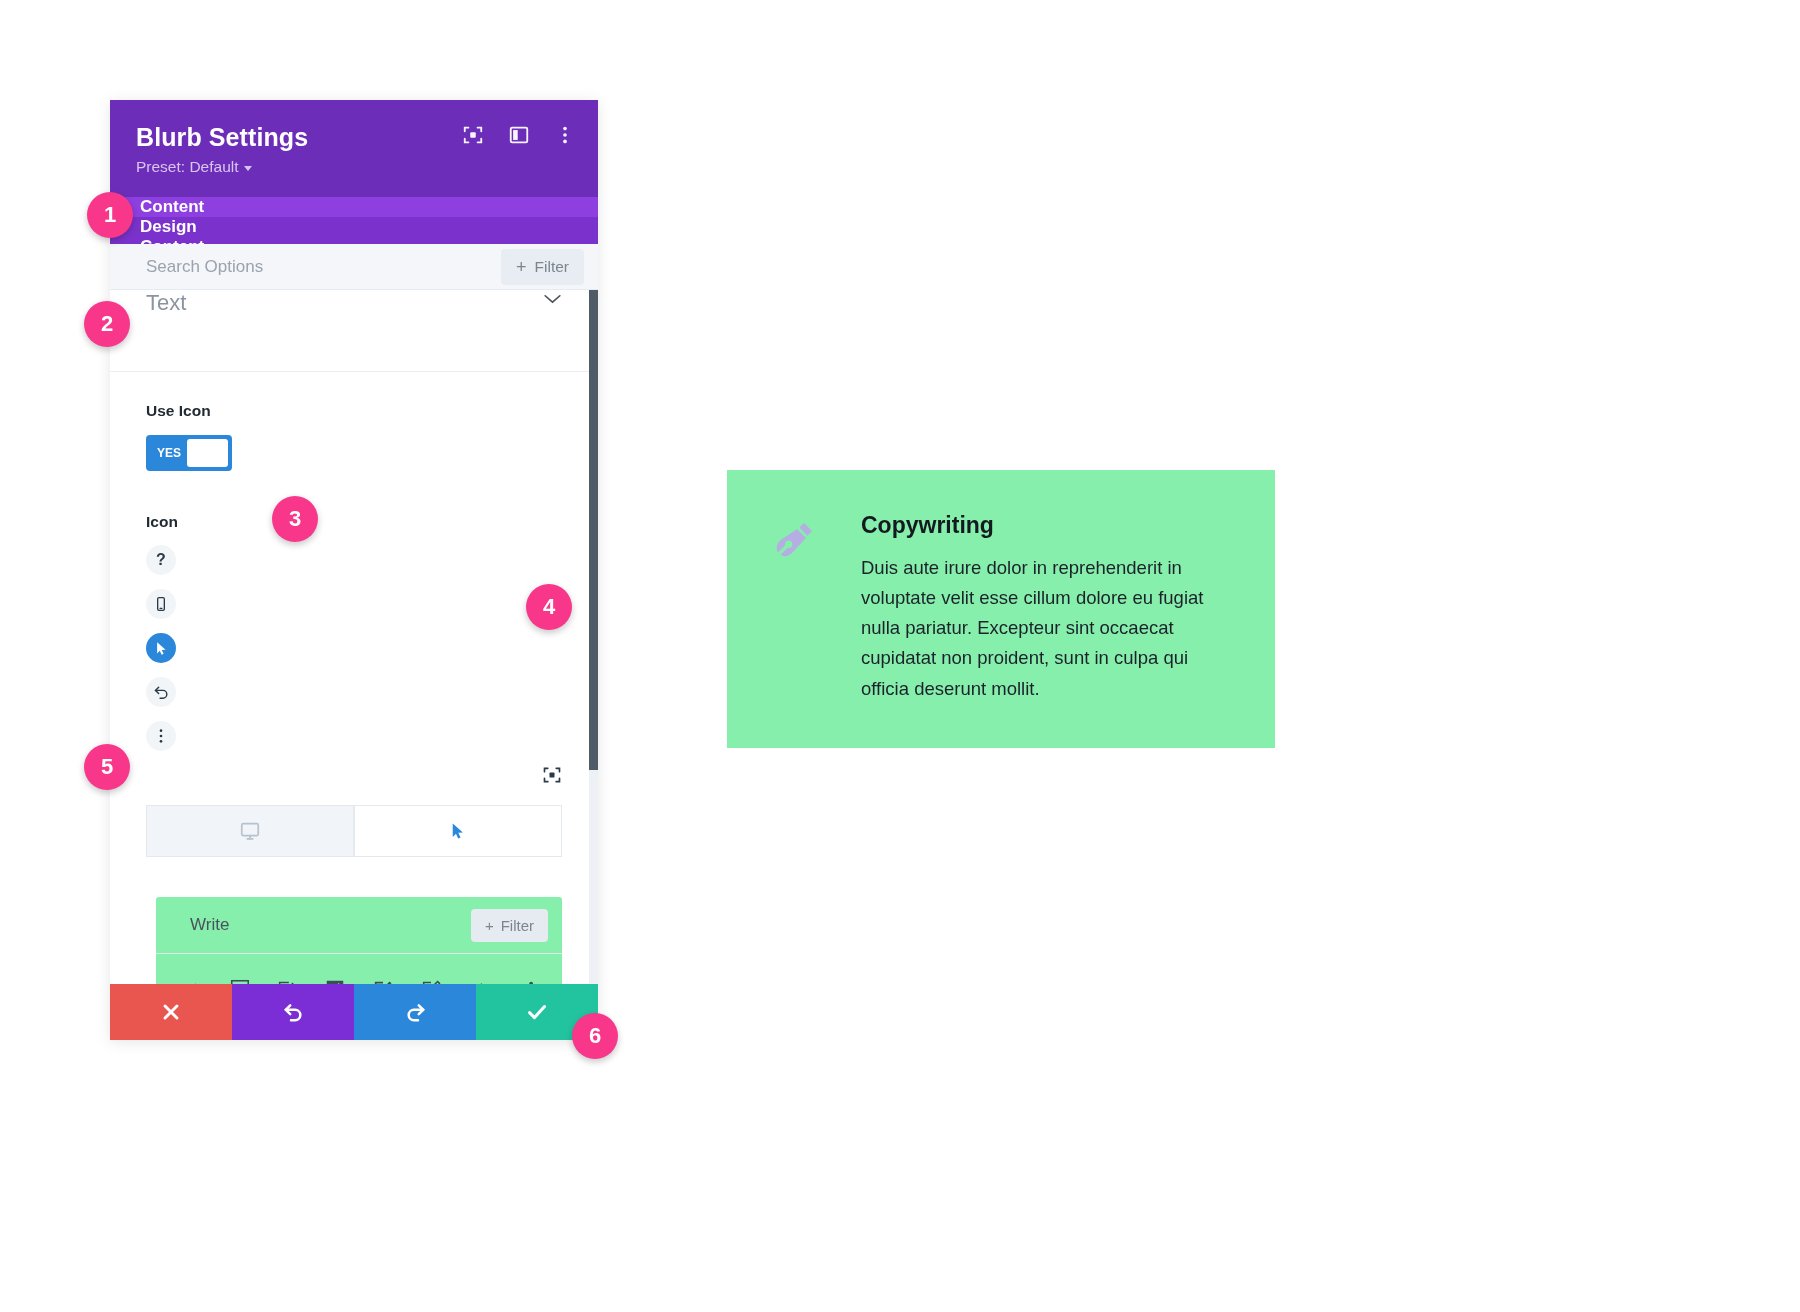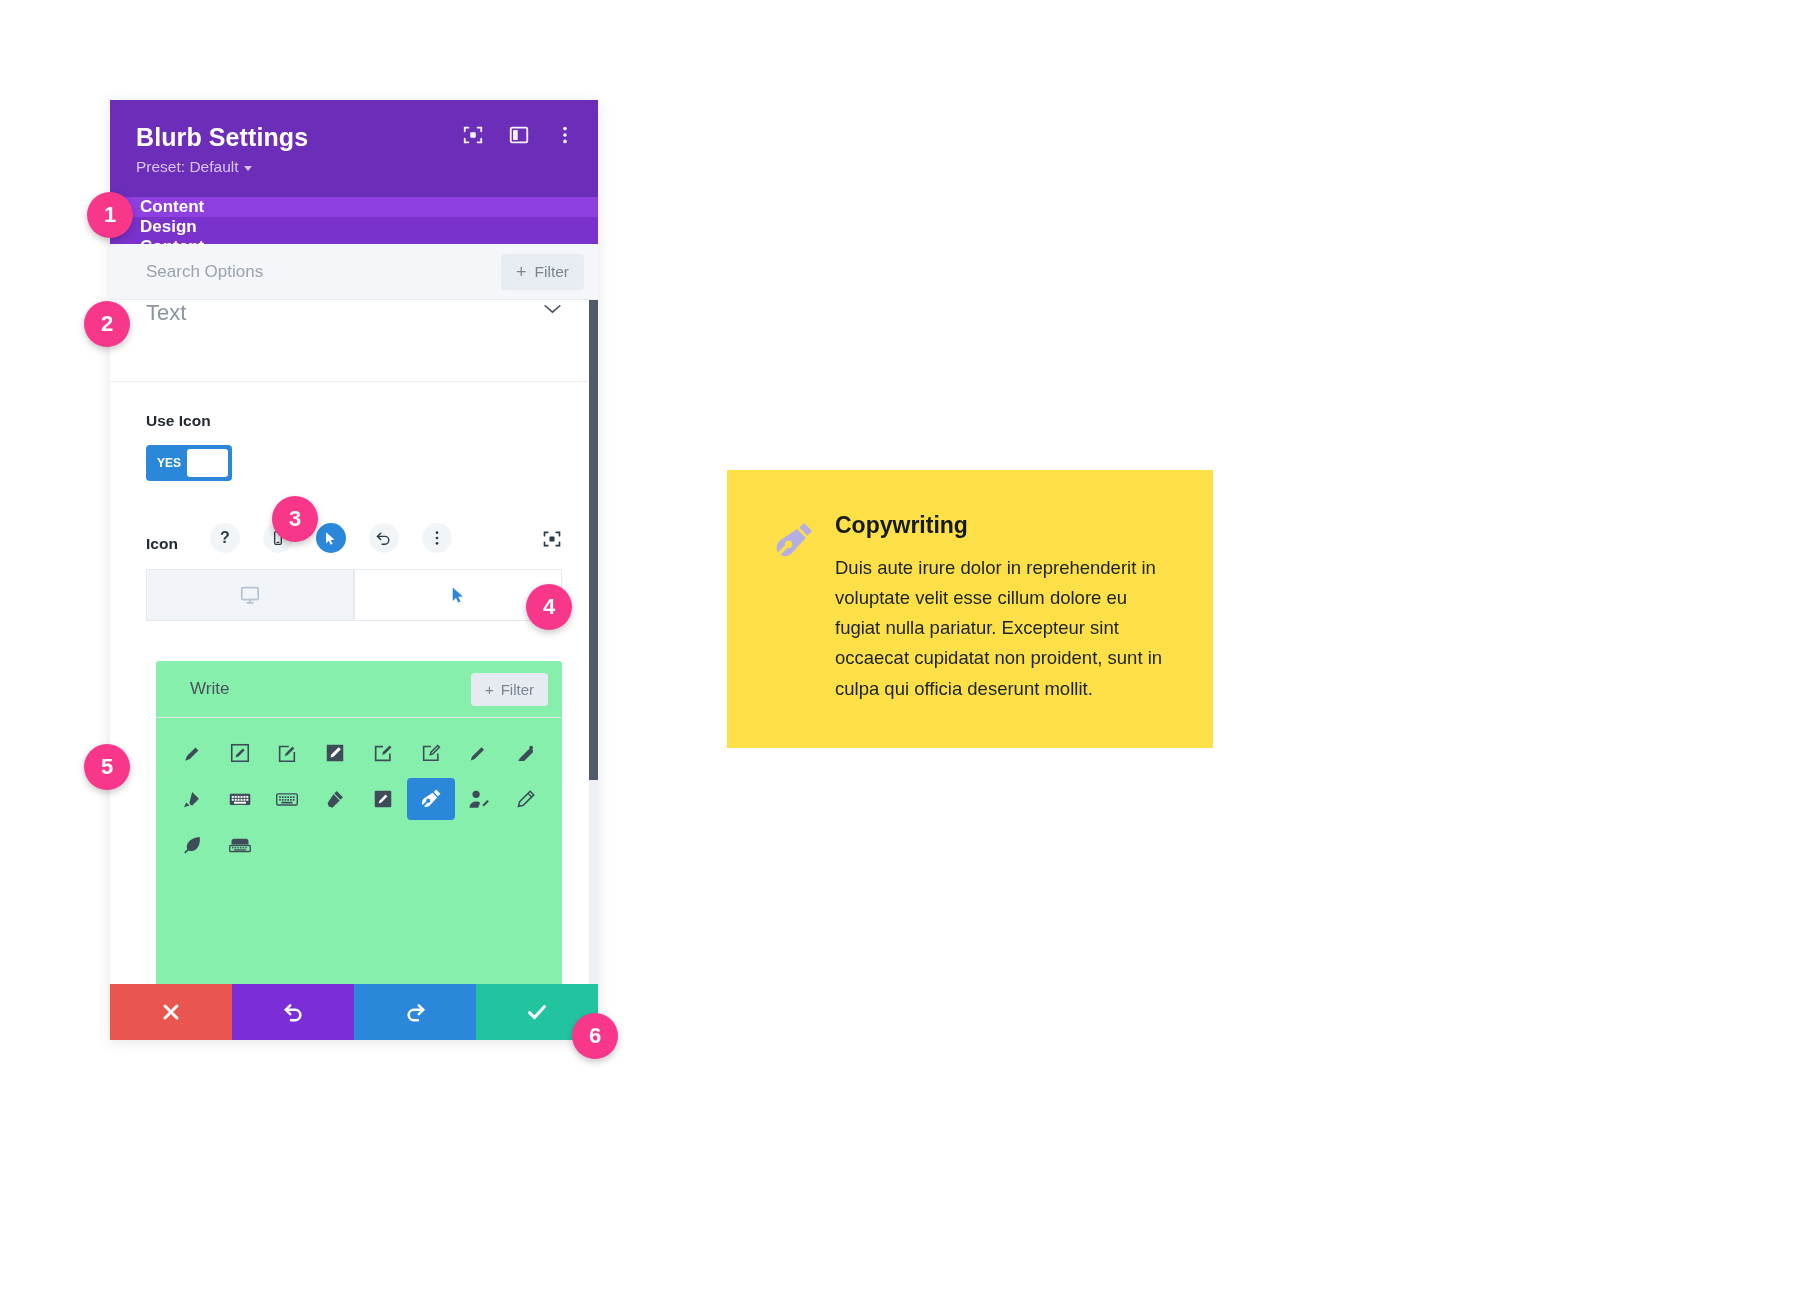--- a/index.html
+++ b/index.html
@@ -74,7 +74,7 @@
   
   .search-bar {
     display: flex; align-items: center;
-    height: 56px;
+    height: 46px;
     background: #F4F6F9;
     border-bottom: 1px solid #E6EBF1;
     padding-left: 36px;

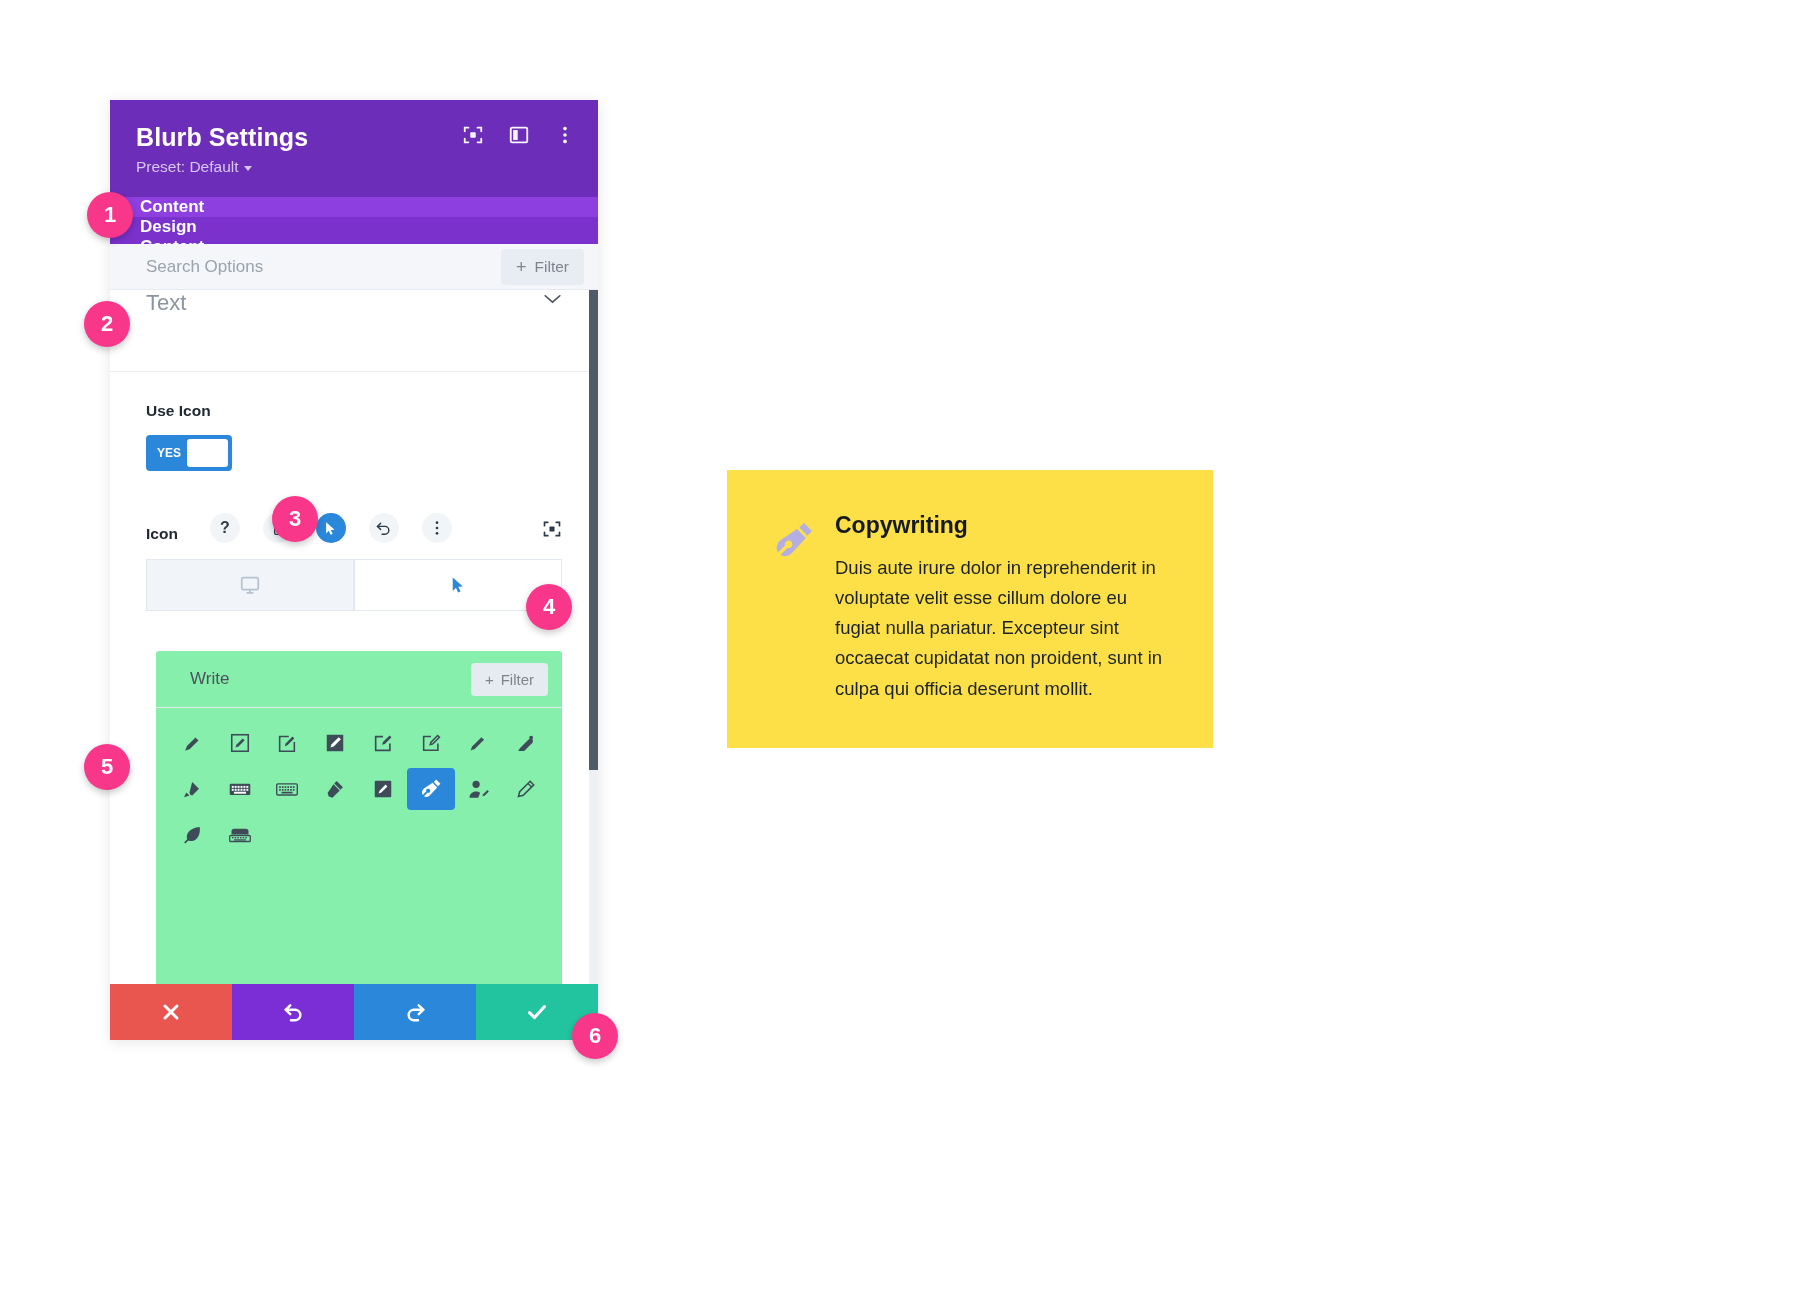--- a/index.html
+++ b/index.html
@@ -160,9 +160,10 @@
 
   
   .icon-ctl-row {
-    display: flex; align-items: flex-end;
+    display: flex; align-items: flex-start;
     margin-top: 42px;
-    gap: 23px;
+    gap: 14px;
+    flex-direction: column;
   }
   .icon-ctl-row .cap {
     color: #222B33; font-size: 15.5px; font-weight: 700;

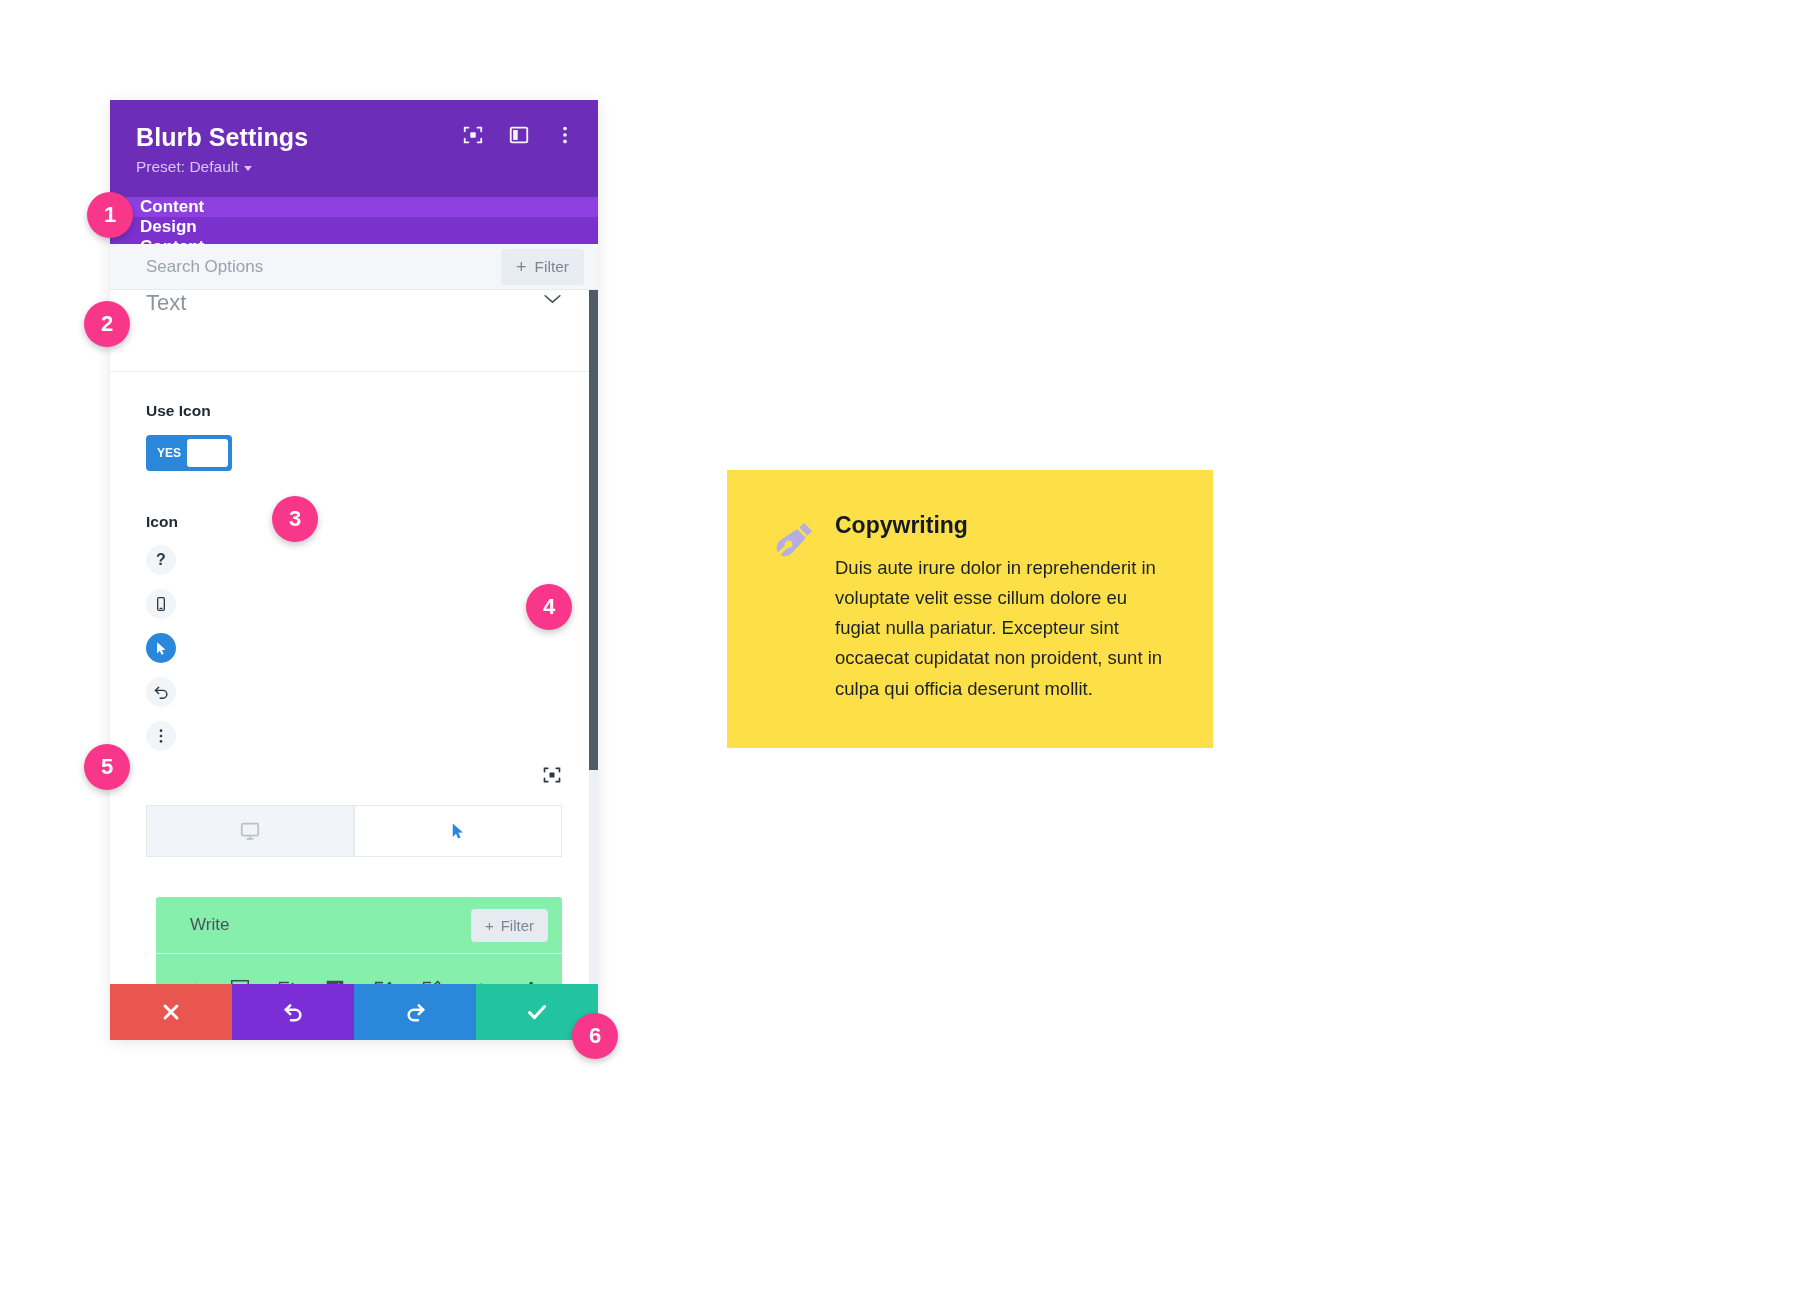--- a/index.html
+++ b/index.html
@@ -254,11 +254,11 @@
   .blurb-card {
     position: absolute;
     left: 727px; top: 470px;
-    width: 486px;
-    background: #fde047;
+    width: 548px;
+    background: #86efac;
     padding: 42px 44px 44px 44px;
     display: flex;
-    gap: 18px;
+    gap: 44px;
   }
   .blurb-icon { flex: 0 0 auto; padding-top: 6px; }
   .blurb-title {

